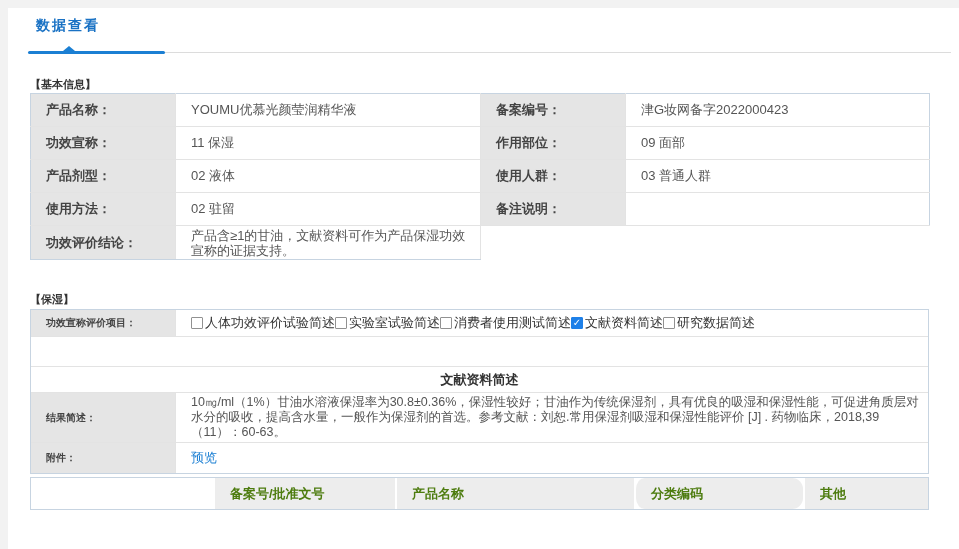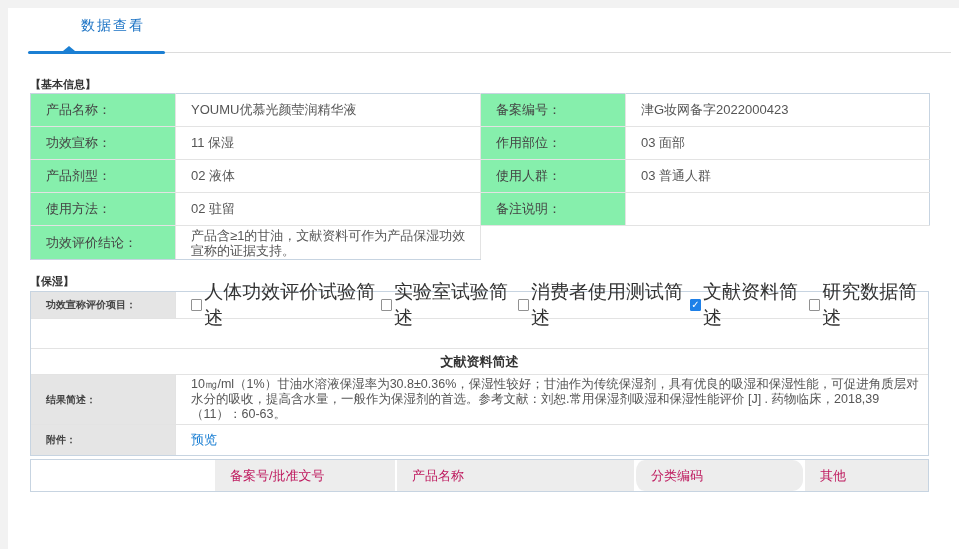--- a/index.html
+++ b/index.html
@@ -9,8 +9,8 @@
 
   
   .tabbar { padding-top:7px; }
-  .tab-label { display:inline-block; margin-left:73px; font-size:14px; line-height:20px;
-               font-weight:normal; color:#1a72c4; letter-spacing:2px; cursor:pointer; }
+  .tab-label { display:inline-block; margin-left:28px; font-size:14px; line-height:20px;
+               font-weight:bold; color:#1a72c4; letter-spacing:2px; cursor:pointer; }
   .tab-line { position:relative; margin-top:16px; height:3px; margin-right:8px; }
   .tab-line .gray { position:absolute; left:20px; right:0; top:1px; height:1px; background:#dcdcdc; }
   .tab-line .blue { position:absolute; left:20px; top:0; width:137px; height:3px;

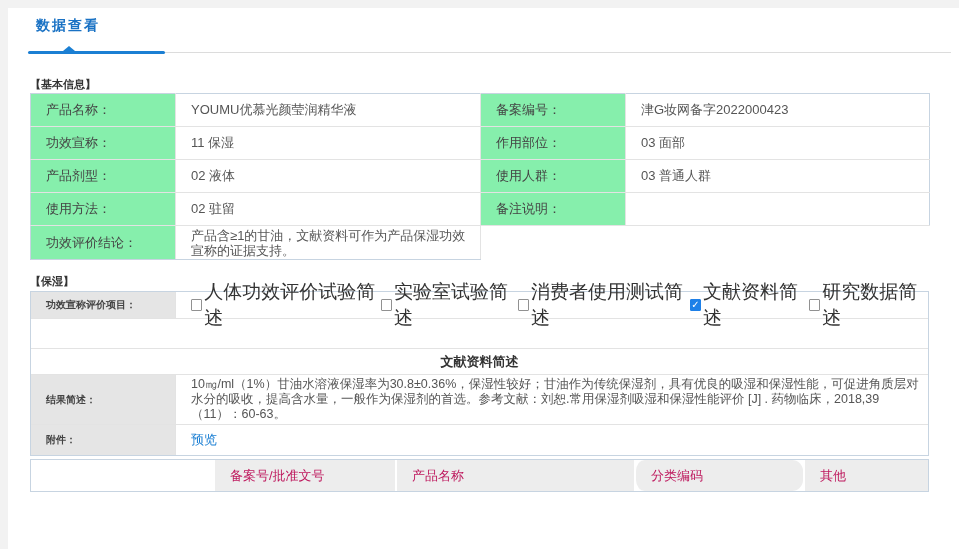--- a/index.html
+++ b/index.html
@@ -28,7 +28,7 @@
                border-top:1px solid #c7d4e1; border-left:1px solid #c7d4e1; }
   table.info th, table.info td { border-right:1px solid #e3e3e3; border-bottom:1px solid #e3e3e3;
                font-size:13px; padding:0 10px 0 15px; text-align:left; vertical-align:middle; }
-  table.info th { background:#86efac; color:#444; font-weight:normal; }
+  table.info th { background:#e5e5e5; color:#444; font-weight:bold; }
   table.info td { color:#555; }
   table.info tr { height:33px; }
   table.info tr.tall { height:34px; }

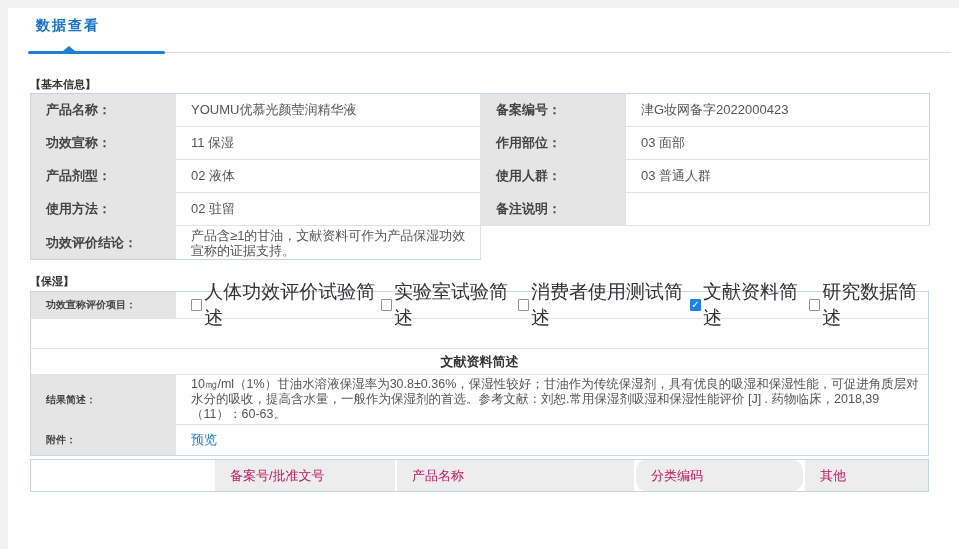--- a/index.html
+++ b/index.html
@@ -105,7 +105,7 @@
       <th>功效宣称：</th>
       <td>11 保湿</td>
       <th>作用部位：</th>
-      <td>03 面部</td>
+      <td>09 面部</td>
     </tr>
     <tr>
       <th>产品剂型：</th>

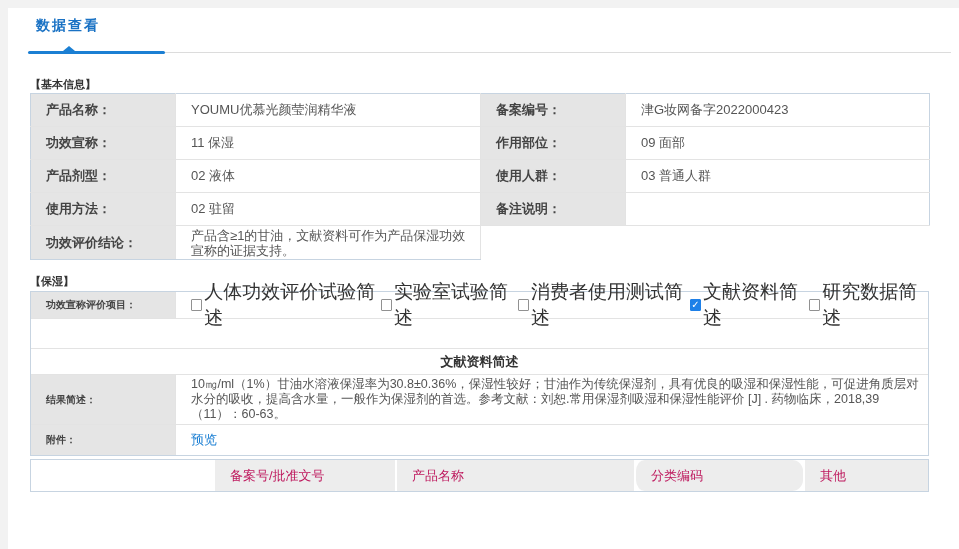--- a/index.html
+++ b/index.html
@@ -21,7 +21,7 @@
 
   
   .sec-title { margin:0 0 0 22px; font-size:11px; font-weight:bold; color:#333; line-height:14px; }
-  .t1 { margin-top:23px; } .t2 { margin-top:14px; } .t3 { margin-top:12px; }
+  .t1 { margin-top:23px; } .t2 { margin-top:32px; } .t3 { margin-top:12px; }
 
   
   table.info { margin:2px 0 0 22px; width:899px; border-collapse:collapse; table-layout:fixed;

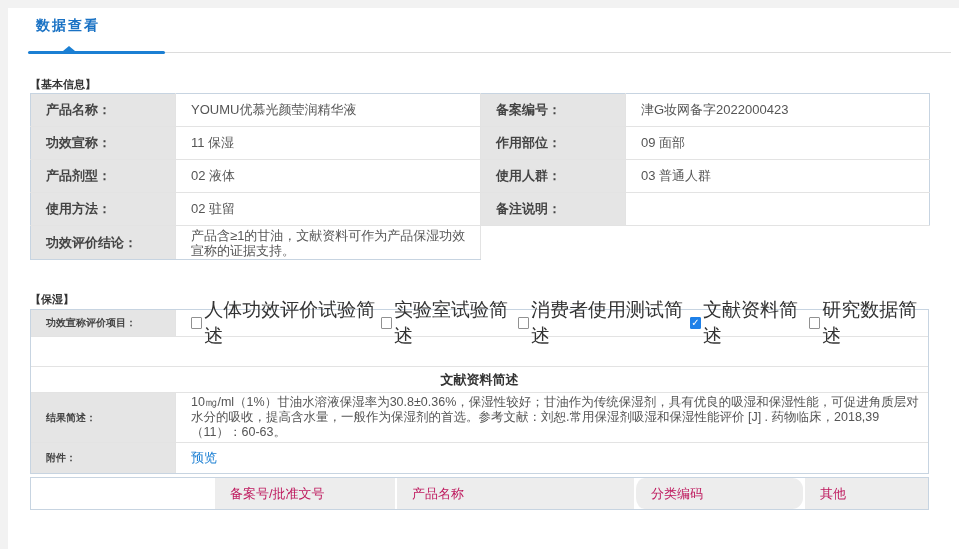--- a/index.html
+++ b/index.html
@@ -61,7 +61,7 @@
             display:inline-flex; align-items:center; justify-content:center; cursor:pointer;
             font-size:10px; line-height:10px; border-radius:1px; }
   .cb-box.checked { background:#1e80e8; border-color:#1e80e8; color:#fff; font-weight:bold; }
-  .cb-label { font-size:19px; color:#333; }
+  .cb-label { font-size:13px; color:#333; }
 
   
   .e-table { margin:3px 0 0 22px; width:899px; border:1px solid #c7d4e1; display:flex; height:33px; }

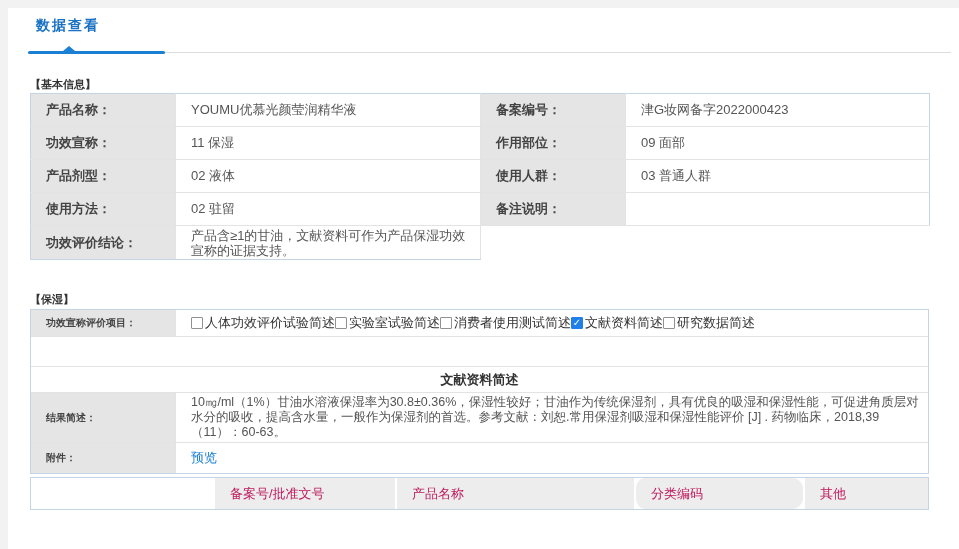--- a/index.html
+++ b/index.html
@@ -66,7 +66,7 @@
   
   .e-table { margin:3px 0 0 22px; width:899px; border:1px solid #c7d4e1; display:flex; height:33px; }
   .e-cell { background:#ededed; border-left:2px solid #fff; display:flex; align-items:center;
-            padding-left:15px; font-size:13px; font-weight:normal; color:#be185d; }
+            padding-left:15px; font-size:13px; font-weight:bold; color:#4d7c0f; }
   .e-cell.first { background:#fff; border-left:none; }
   .e-c0 { width:182px; } .e-c1 { width:182px; } .e-c2 { width:239px; }
   .e-c3 { width:169px;border-radius:11px; } .e-c4 { flex:1; }

